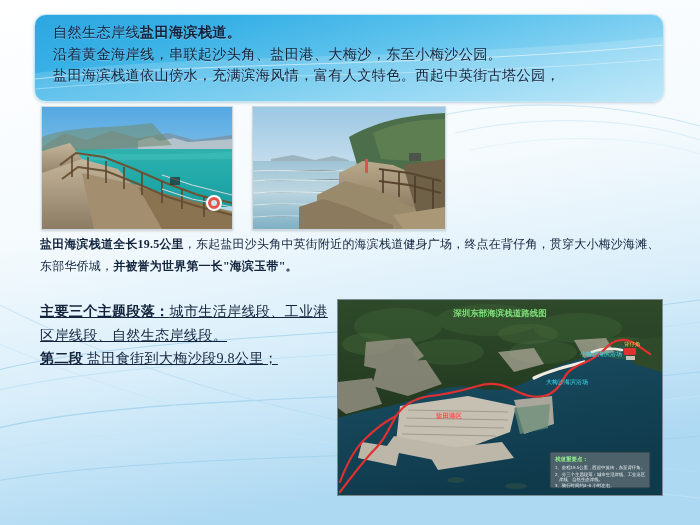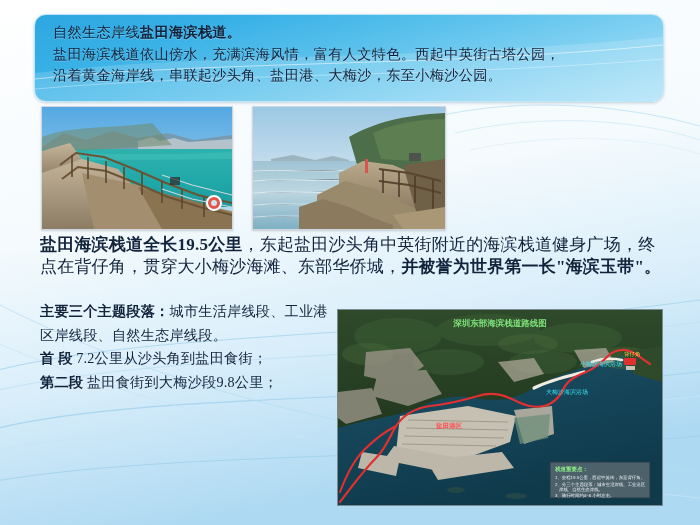--- a/index.html
+++ b/index.html
@@ -91,8 +91,8 @@
       <div>
         <span>自然生态岸线</span><span class="b">盐田海滨栈道。</span>
       </div>
+      <div>沿着黄金海岸线，串联起沙头角、盐田港、大梅沙，东至小梅沙公园。</div>
       <div>盐田海滨栈道依山傍水，充满滨海风情，富有人文特色。西起中英街古塔公园，</div>
-      <div>沿着黄金海岸线，串联起沙头角、盐田港、大梅沙，东至小梅沙公园。</div>
     </div>
   </div>
 

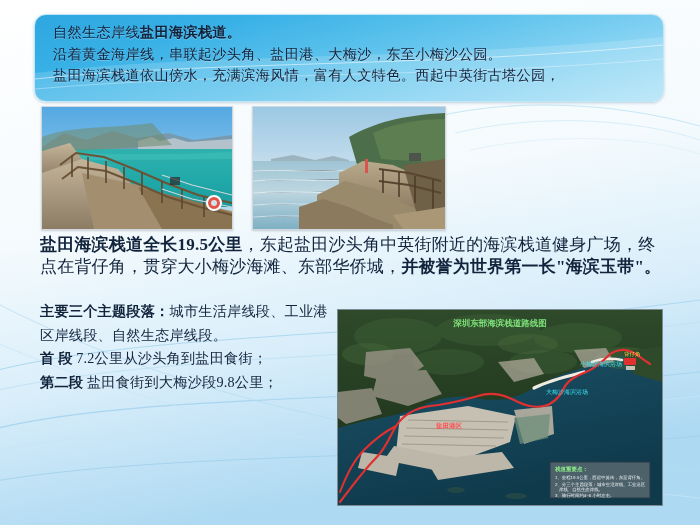--- a/index.html
+++ b/index.html
@@ -40,7 +40,7 @@
   .ph-svg{display:block;width:100%;height:100%;}
   
   .body-text{position:absolute;color:#12233c;}
-  #para-mid{left:40px;top:234px;width:624px;font-size:17px;line-height:21.5px;letter-spacing:.2px;}
+  #para-mid{left:40px;top:234px;width:624px;font-size:12px;line-height:21.5px;letter-spacing:.2px;}
   #para-left{left:40px;top:300px;width:300px;font-size:14.2px;line-height:23.6px;letter-spacing:.2px;}
   .bold{font-weight:bold;}
   

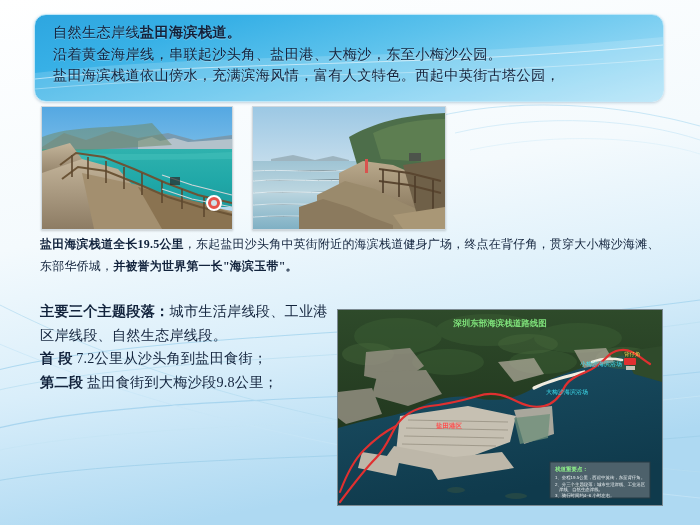--- a/index.html
+++ b/index.html
@@ -41,7 +41,7 @@
   
   .body-text{position:absolute;color:#12233c;}
   #para-mid{left:40px;top:234px;width:624px;font-size:12px;line-height:21.5px;letter-spacing:.2px;}
-  #para-left{left:40px;top:300px;width:300px;font-size:14.2px;line-height:23.6px;letter-spacing:.2px;}
+  #para-left{left:40px;top:300px;width:300px;font-size:14.2px;line-height:23.6px;letter-spacing:.2px;text-decoration:underline;}
   .bold{font-weight:bold;}
   
   #map{position:absolute;left:337px;top:309px;width:324px;height:195px;border:1px solid #7c8a92;overflow:hidden;background:#10303a;}

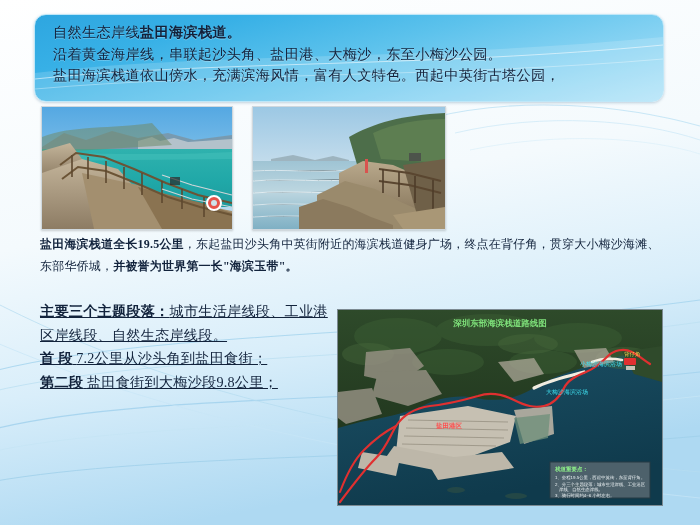--- a/index.html
+++ b/index.html
@@ -44,7 +44,7 @@
   #para-left{left:40px;top:300px;width:300px;font-size:14.2px;line-height:23.6px;letter-spacing:.2px;text-decoration:underline;}
   .bold{font-weight:bold;}
   
-  #map{position:absolute;left:337px;top:309px;width:324px;height:195px;border:1px solid #7c8a92;overflow:hidden;background:#10303a;}
+  #map{position:absolute;left:337px;top:299px;width:324px;height:195px;border:1px solid #7c8a92;overflow:hidden;background:#10303a;}
   .map-svg{display:block;width:100%;height:100%;}
 </style>
 </head>

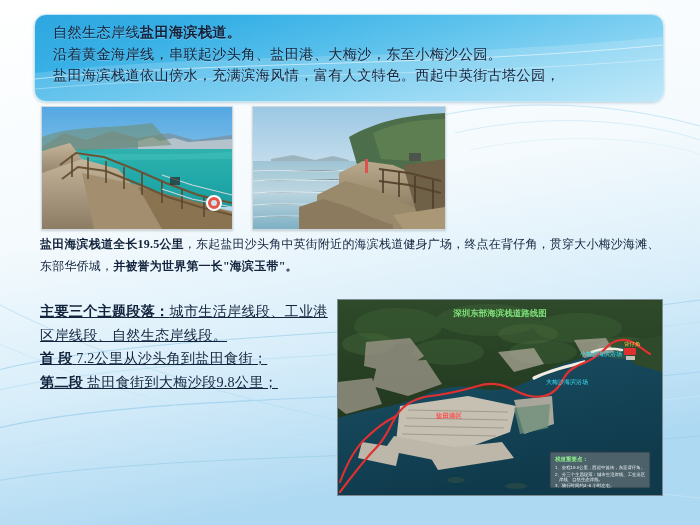--- a/index.html
+++ b/index.html
@@ -207,10 +207,6 @@
       <span class="bold">主要三个主题段落：</span><span>城市生活岸线段、工业港区岸线段、自然生态岸线段。</span>
     </div>
     <div>
-      <span class="bold">首 段</span>
-      <span>7.2公里从沙头角到盐田食街；</span>
-    </div>
-    <div>
       <span class="bold">第二段</span>
       <span>盐田食街到大梅沙段9.8公里；</span>
     </div>

